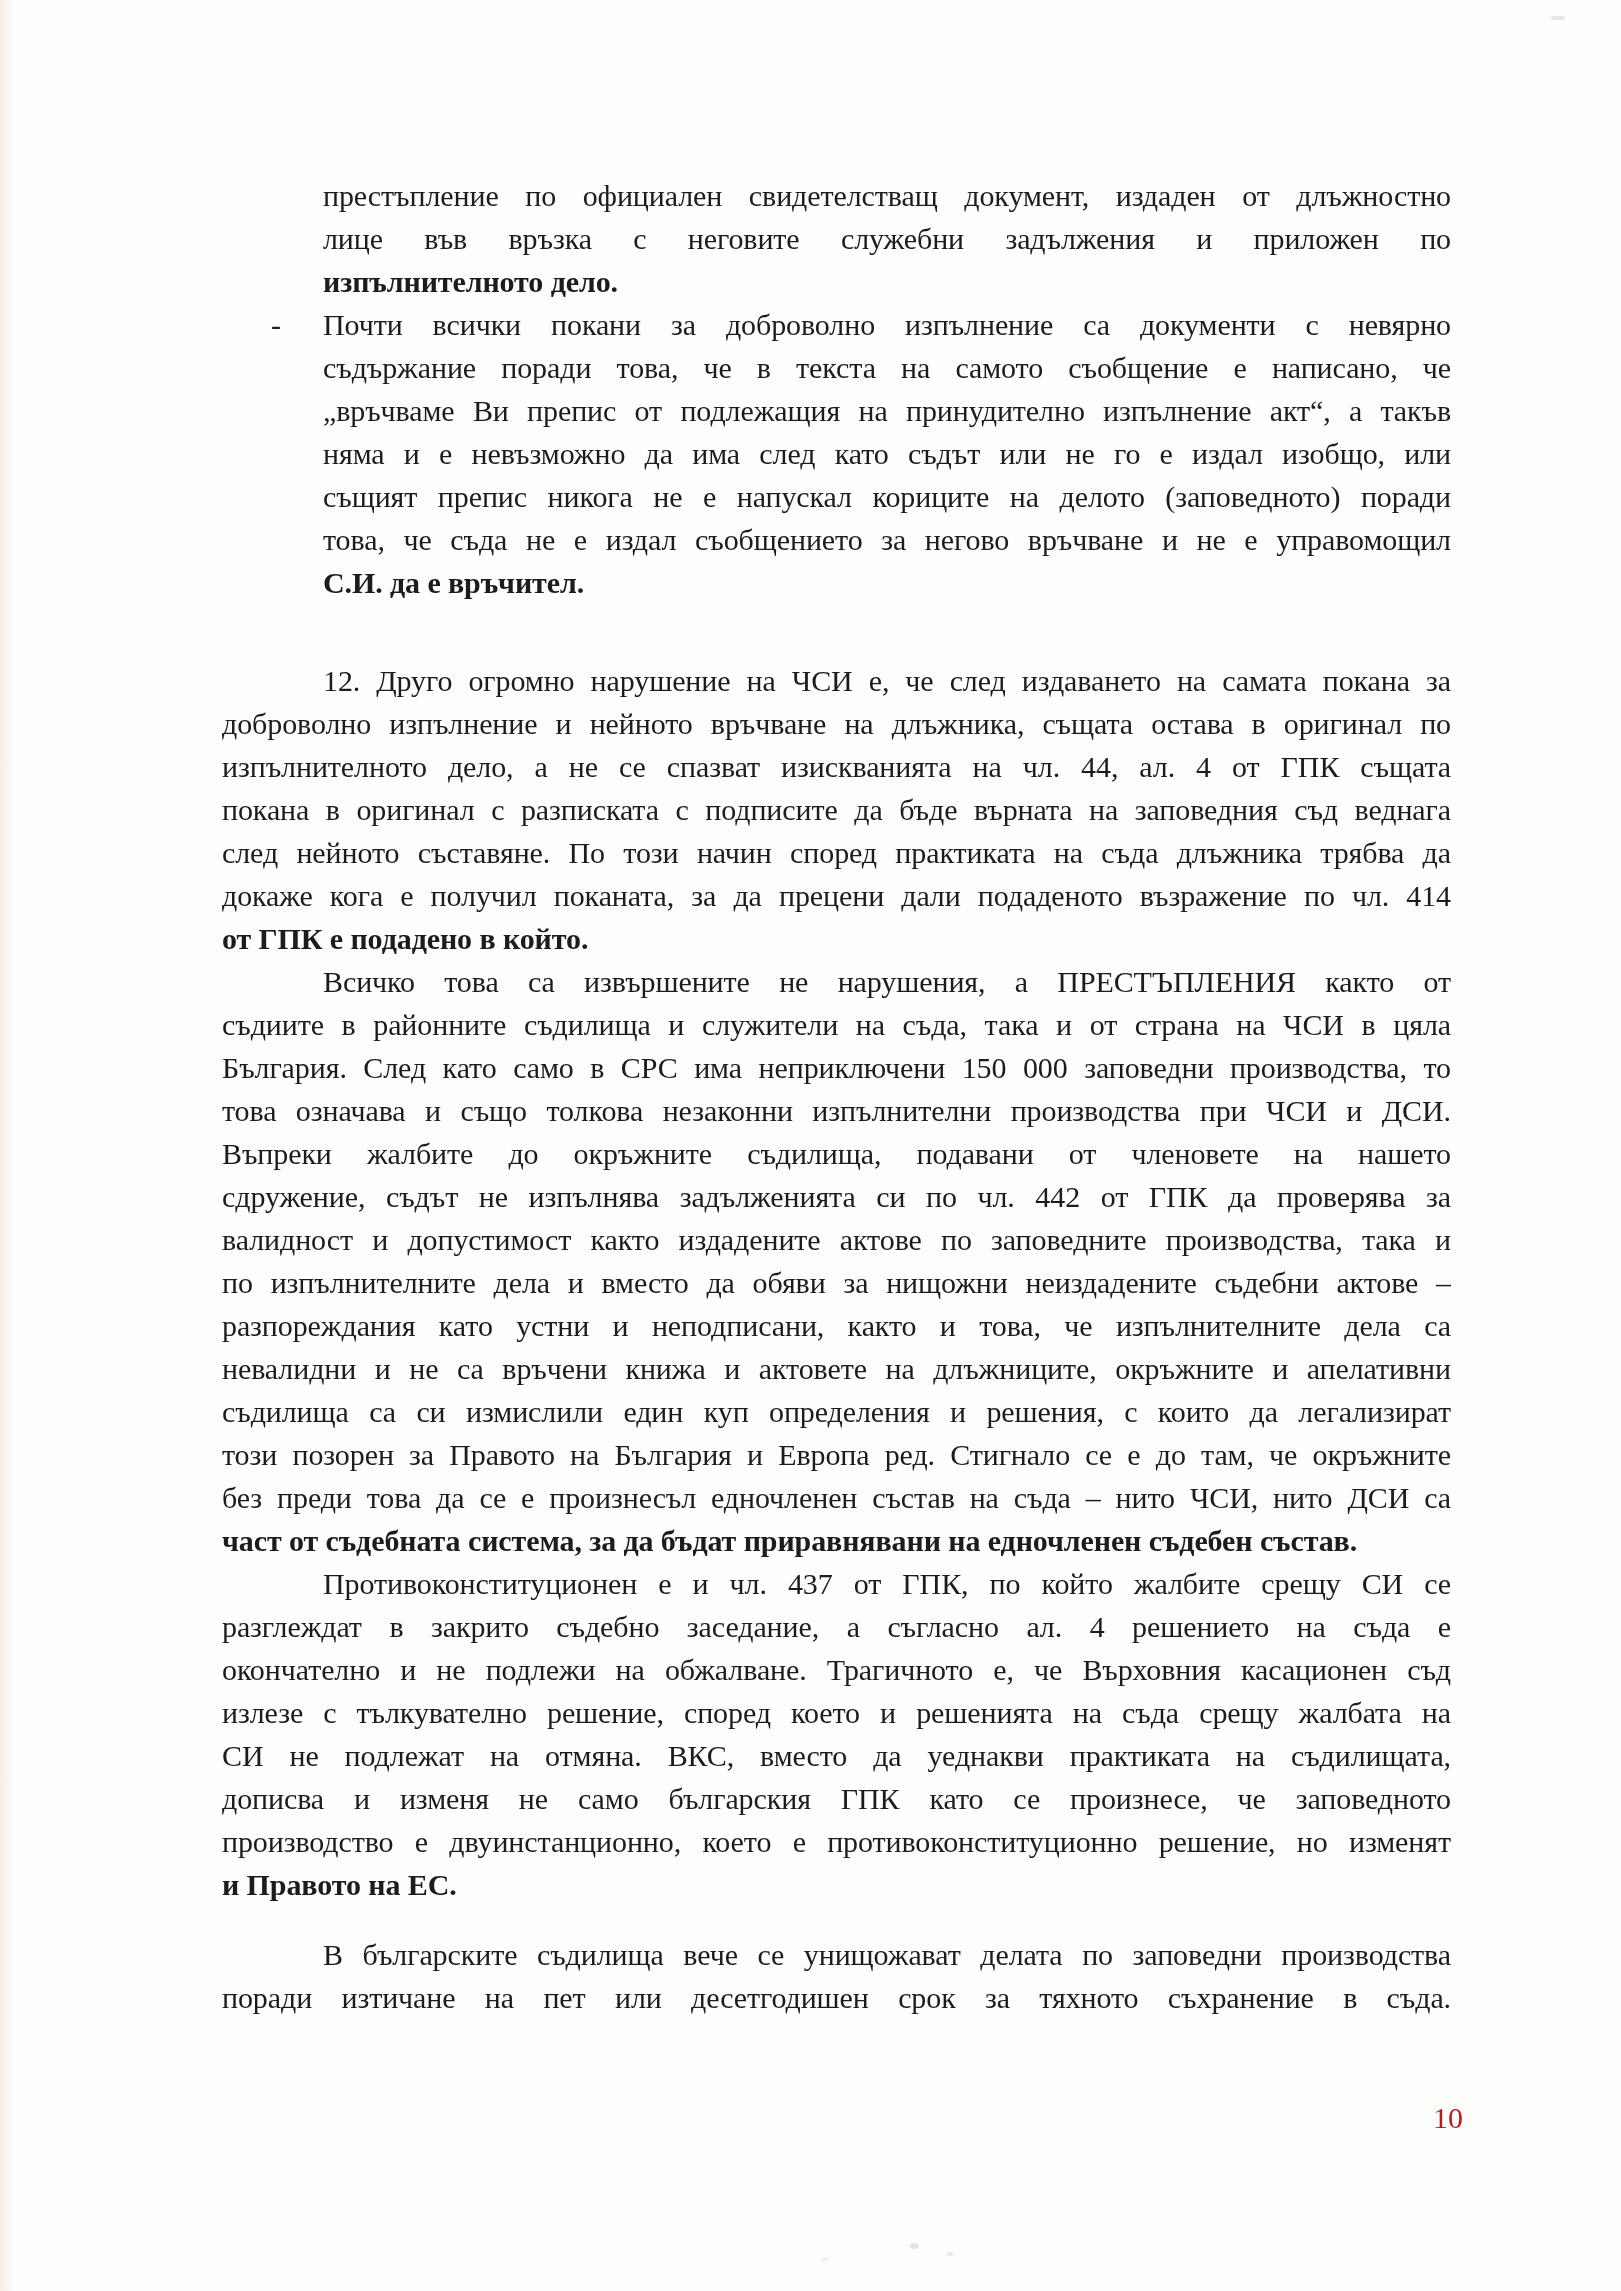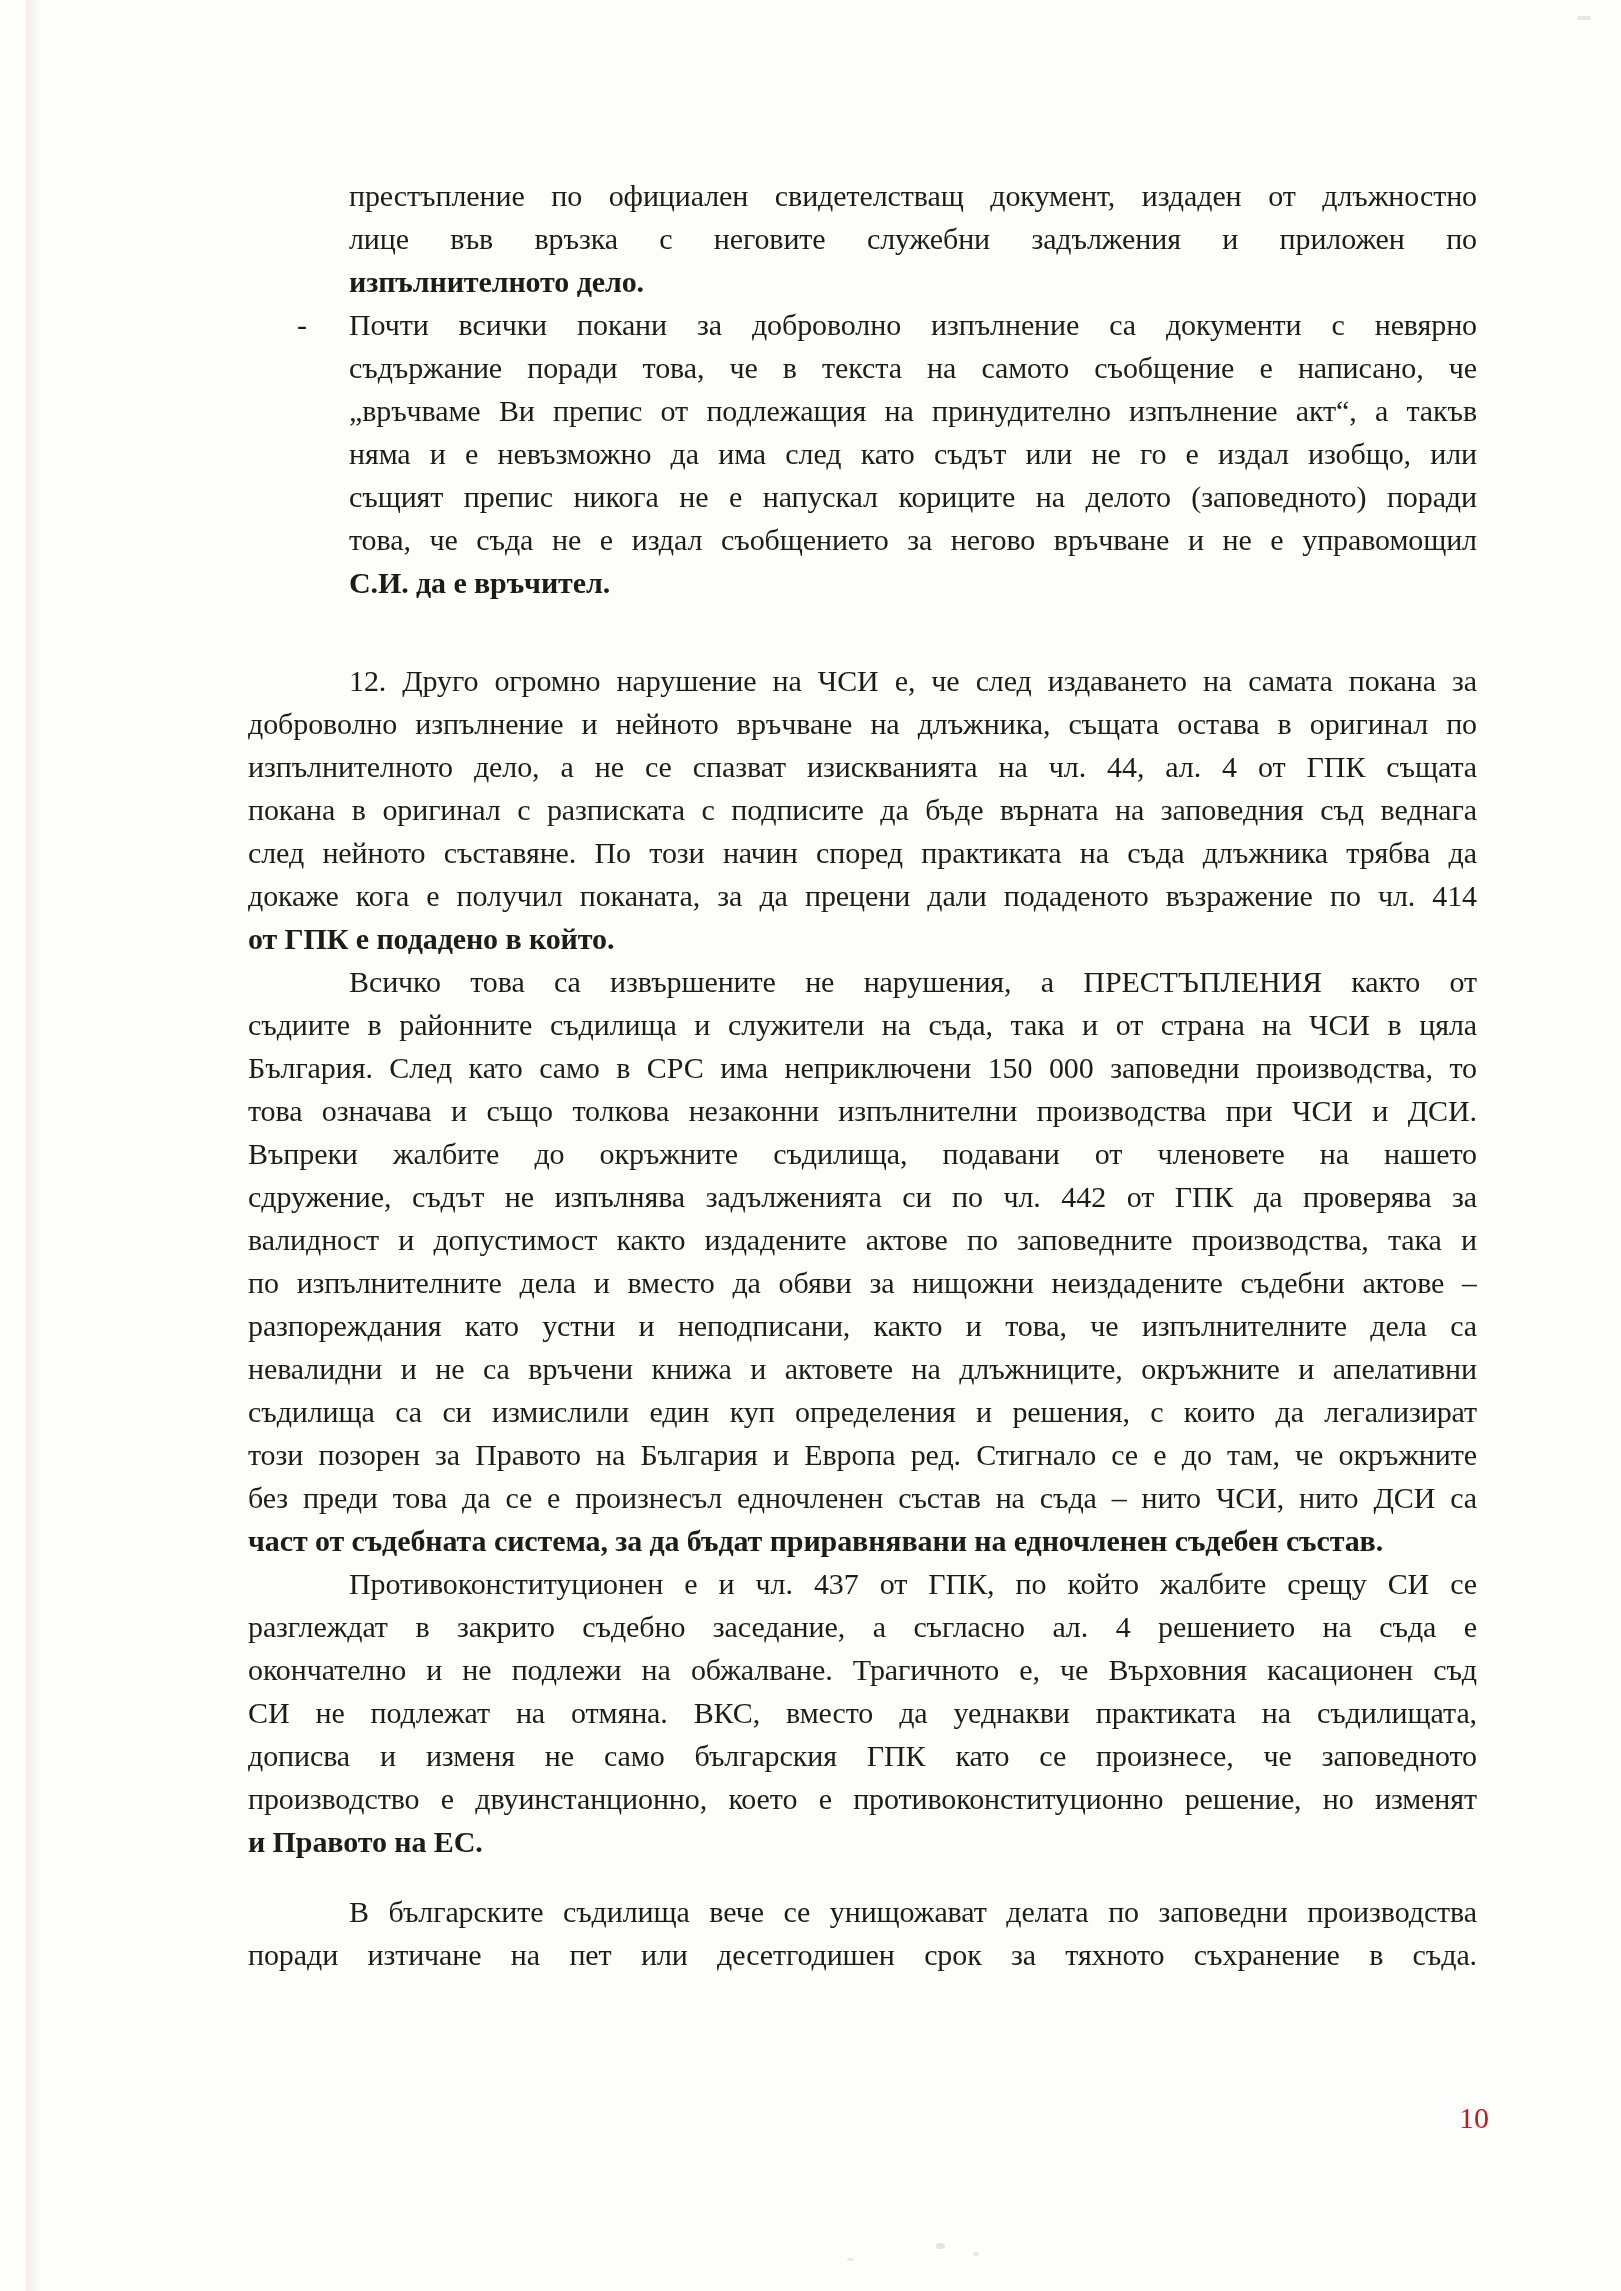--- a/index.html
+++ b/index.html
@@ -14,7 +14,6 @@
   .page {
     position: absolute; inset: 0;
     background: #fdfdfc;
-    margin-left: 26px;
   }
   .edge-strip {
     position: absolute; left: 0; top: 0; bottom: 0; width: 13.7px;

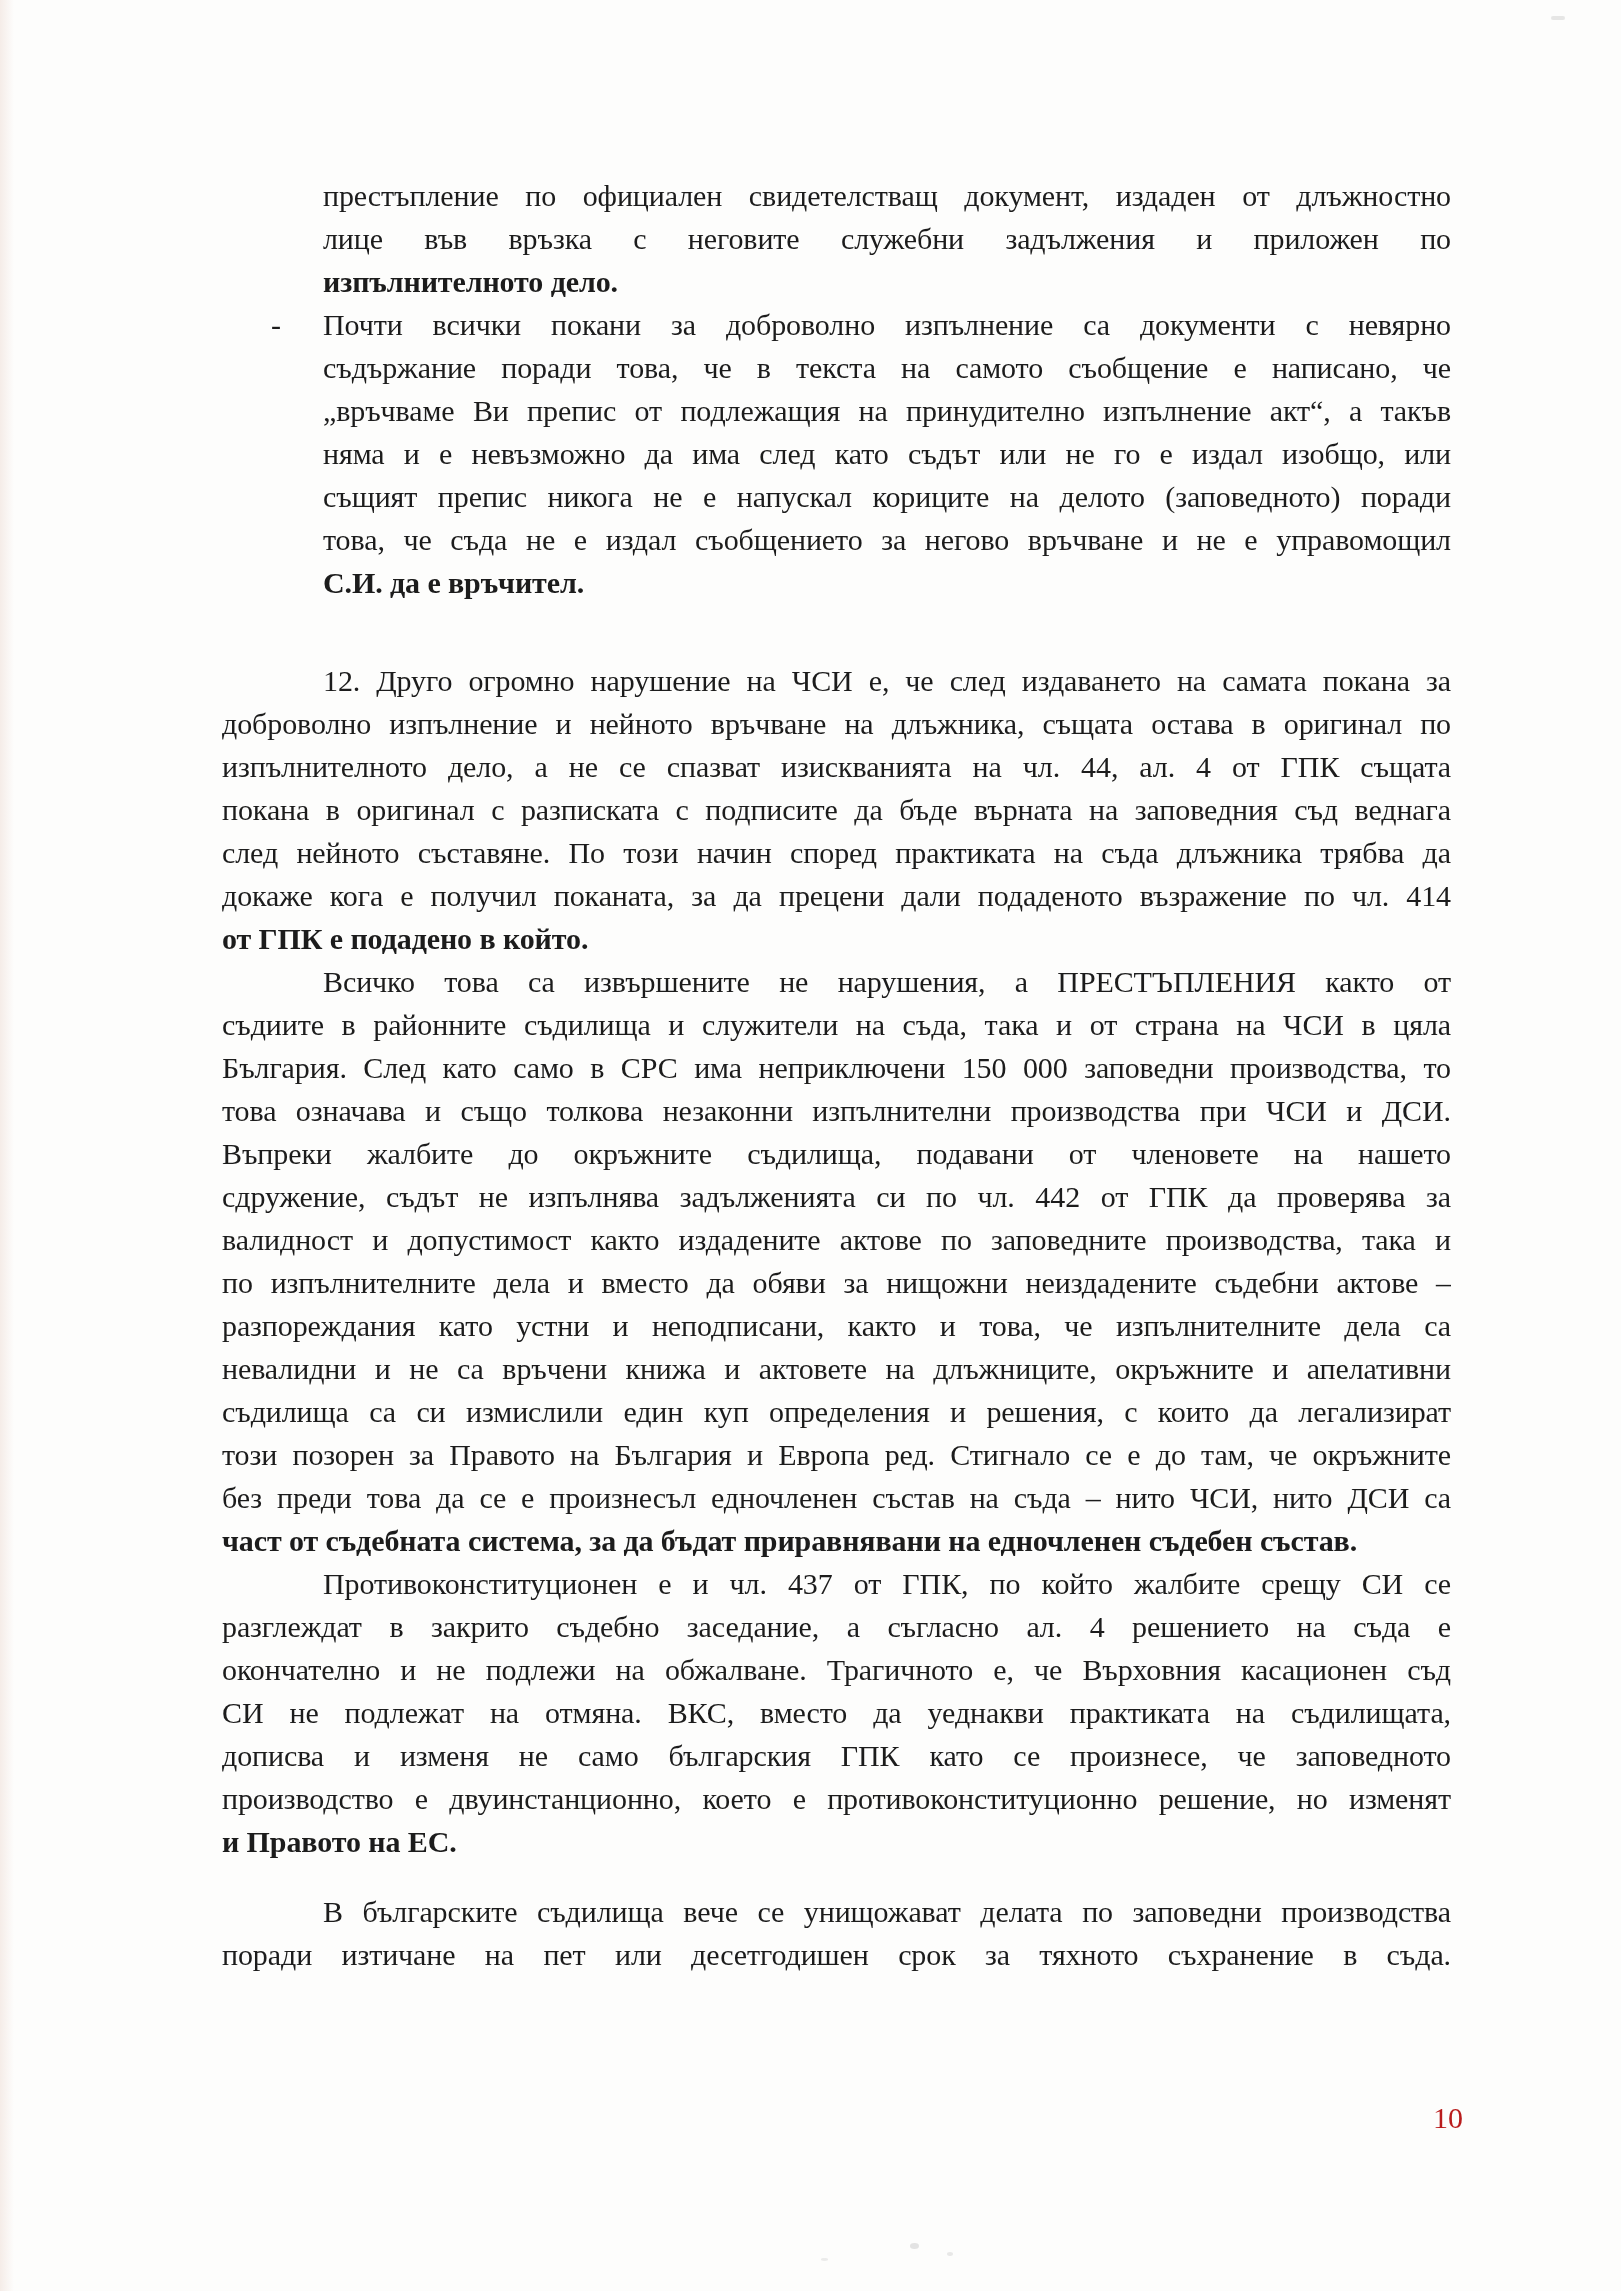--- a/index.html
+++ b/index.html
@@ -119,6 +119,7 @@
         <div class="line first">Противоконституционен е и чл. 437 от ГПК, по който жалбите срещу СИ се</div>
         <div class="line">разглеждат в закрито съдебно заседание, а съгласно ал. 4 решението на съда е</div>
         <div class="line">окончателно и не подлежи на обжалване. Трагичното е, че Върховния касационен съд</div>
+        <div class="line">излезе с тълкувателно решение, според което и решенията на съда срещу жалбата на</div>
         <div class="line">СИ не подлежат на отмяна. ВКС, вместо да уеднакви практиката на съдилищата,</div>
         <div class="line">дописва и изменя не само българския ГПК като се произнесе, че заповедното</div>
         <div class="line">производство е двуинстанционно, което е противоконституционно решение, но изменят</div>

